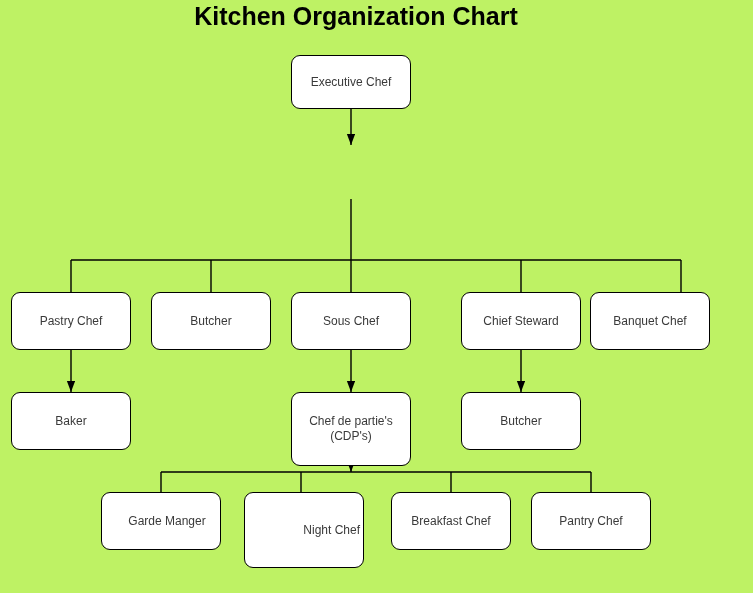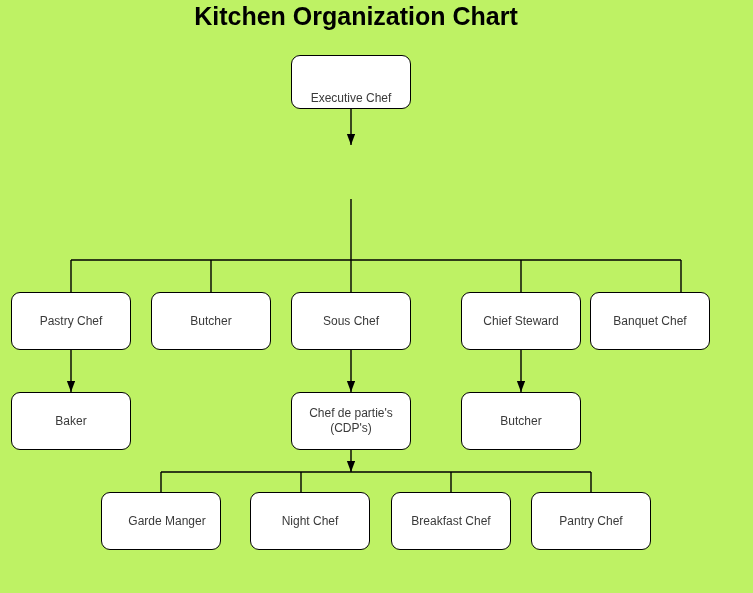--- a/index.html
+++ b/index.html
@@ -54,7 +54,7 @@
     padding: 2px 3px;
   }
   
-  .n-exec        { left: 291px; top: 55px;  height: 54px; align-items: flex-end; }
+  .n-exec        { left: 291px; top: 55px;  height: 54px; }
   
   .n-exec-sous   { left: 291px; top: 145px; height: 54px; }
   

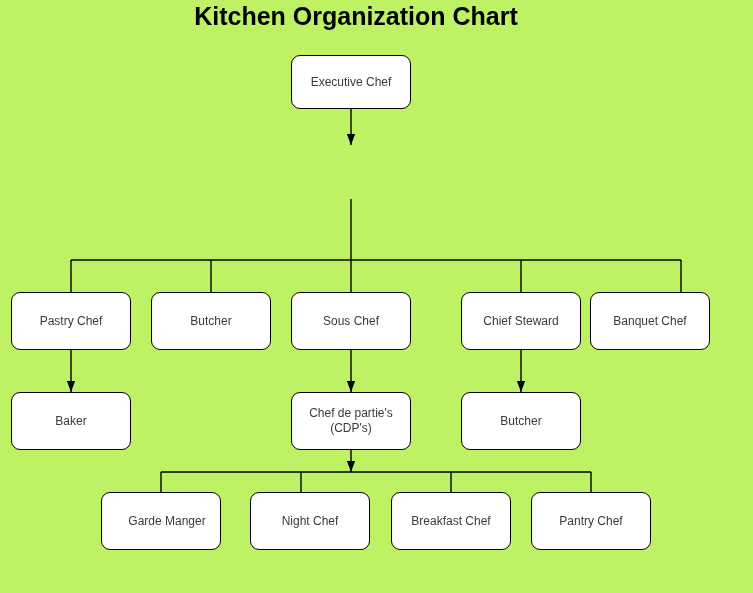--- a/index.html
+++ b/index.html
@@ -65,7 +65,7 @@
   .n-banquet     { left: 590px; top: 292px; height: 58px; }
   
   .n-baker       { left: 11px;  top: 392px; height: 58px; }
-  .n-cdp         { left: 291px; top: 392px; height: 58px; }
+  .n-cdp         { left: 291px; top: 392px; height: 74px; }
   .n-steward     { left: 461px; top: 392px; height: 58px; }
   
   .n-garde       { left: 101px; top: 492px; height: 58px; padding-left: 15px; }

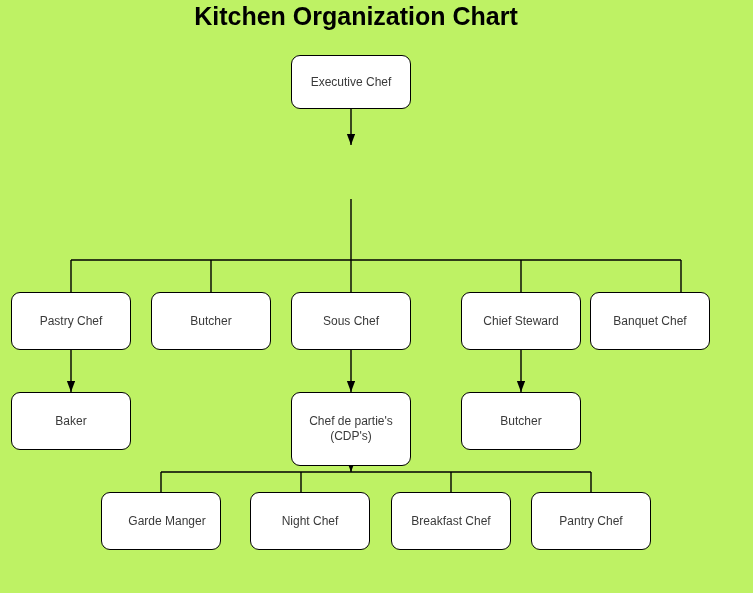--- a/index.html
+++ b/index.html
@@ -69,7 +69,7 @@
   .n-steward     { left: 461px; top: 392px; height: 58px; }
   
   .n-garde       { left: 101px; top: 492px; height: 58px; padding-left: 15px; }
-  .n-night       { left: 250px; top: 492px; height: 58px; }
+  .n-night       { left: 244px; top: 492px; height: 76px; justify-content: flex-end; }
   .n-breakfast   { left: 391px; top: 492px; height: 58px; }
   .n-pantry      { left: 531px; top: 492px; height: 58px; }
 </style>

